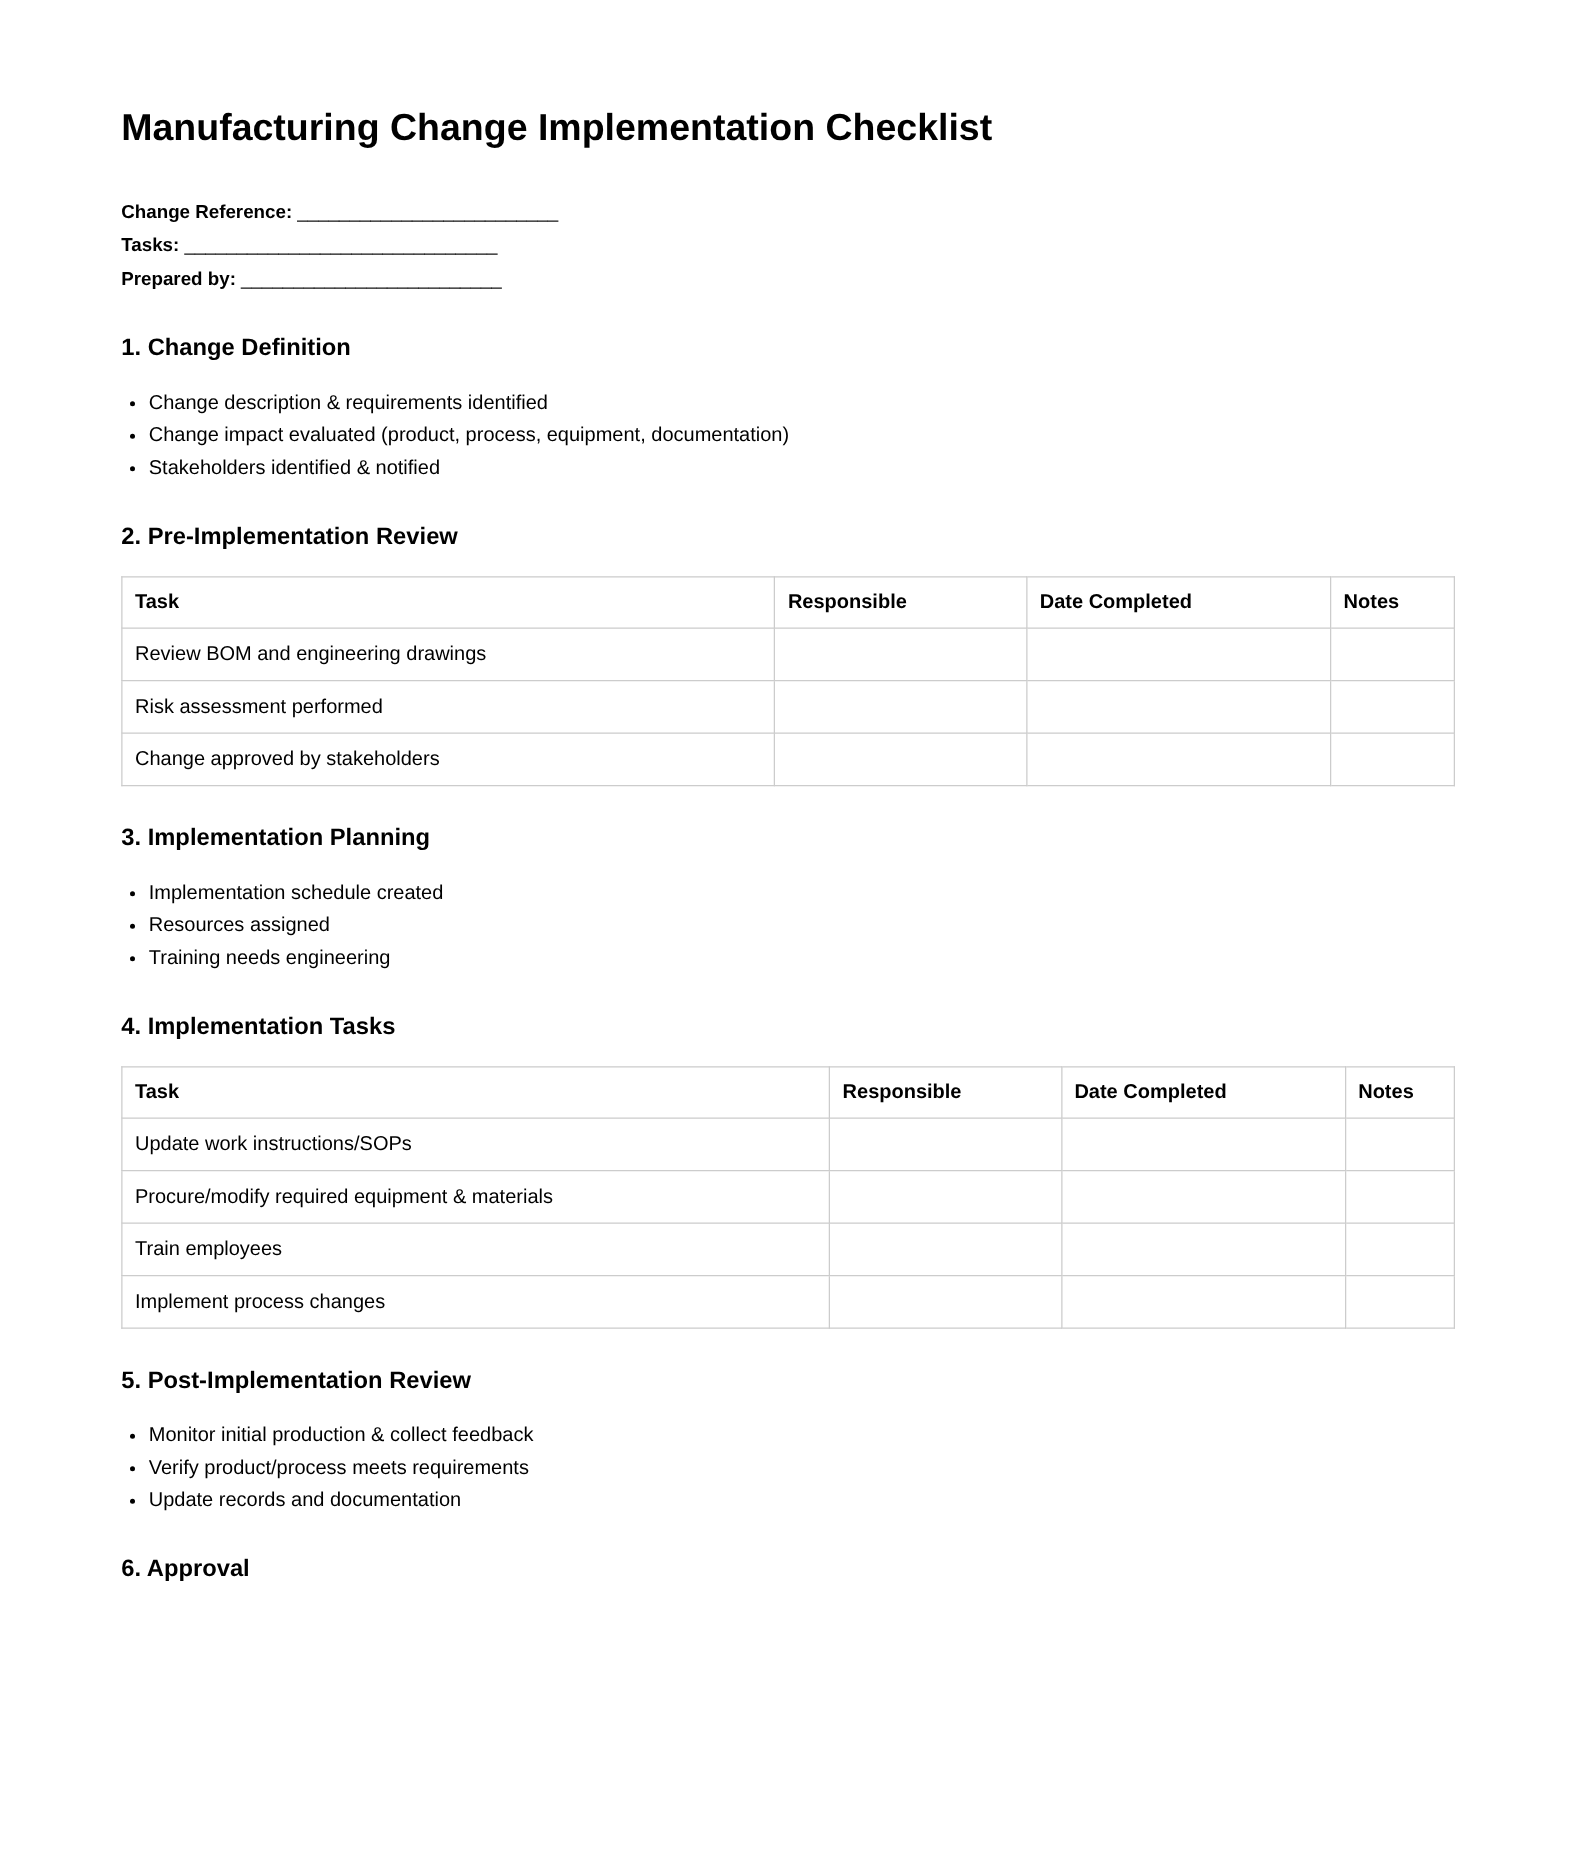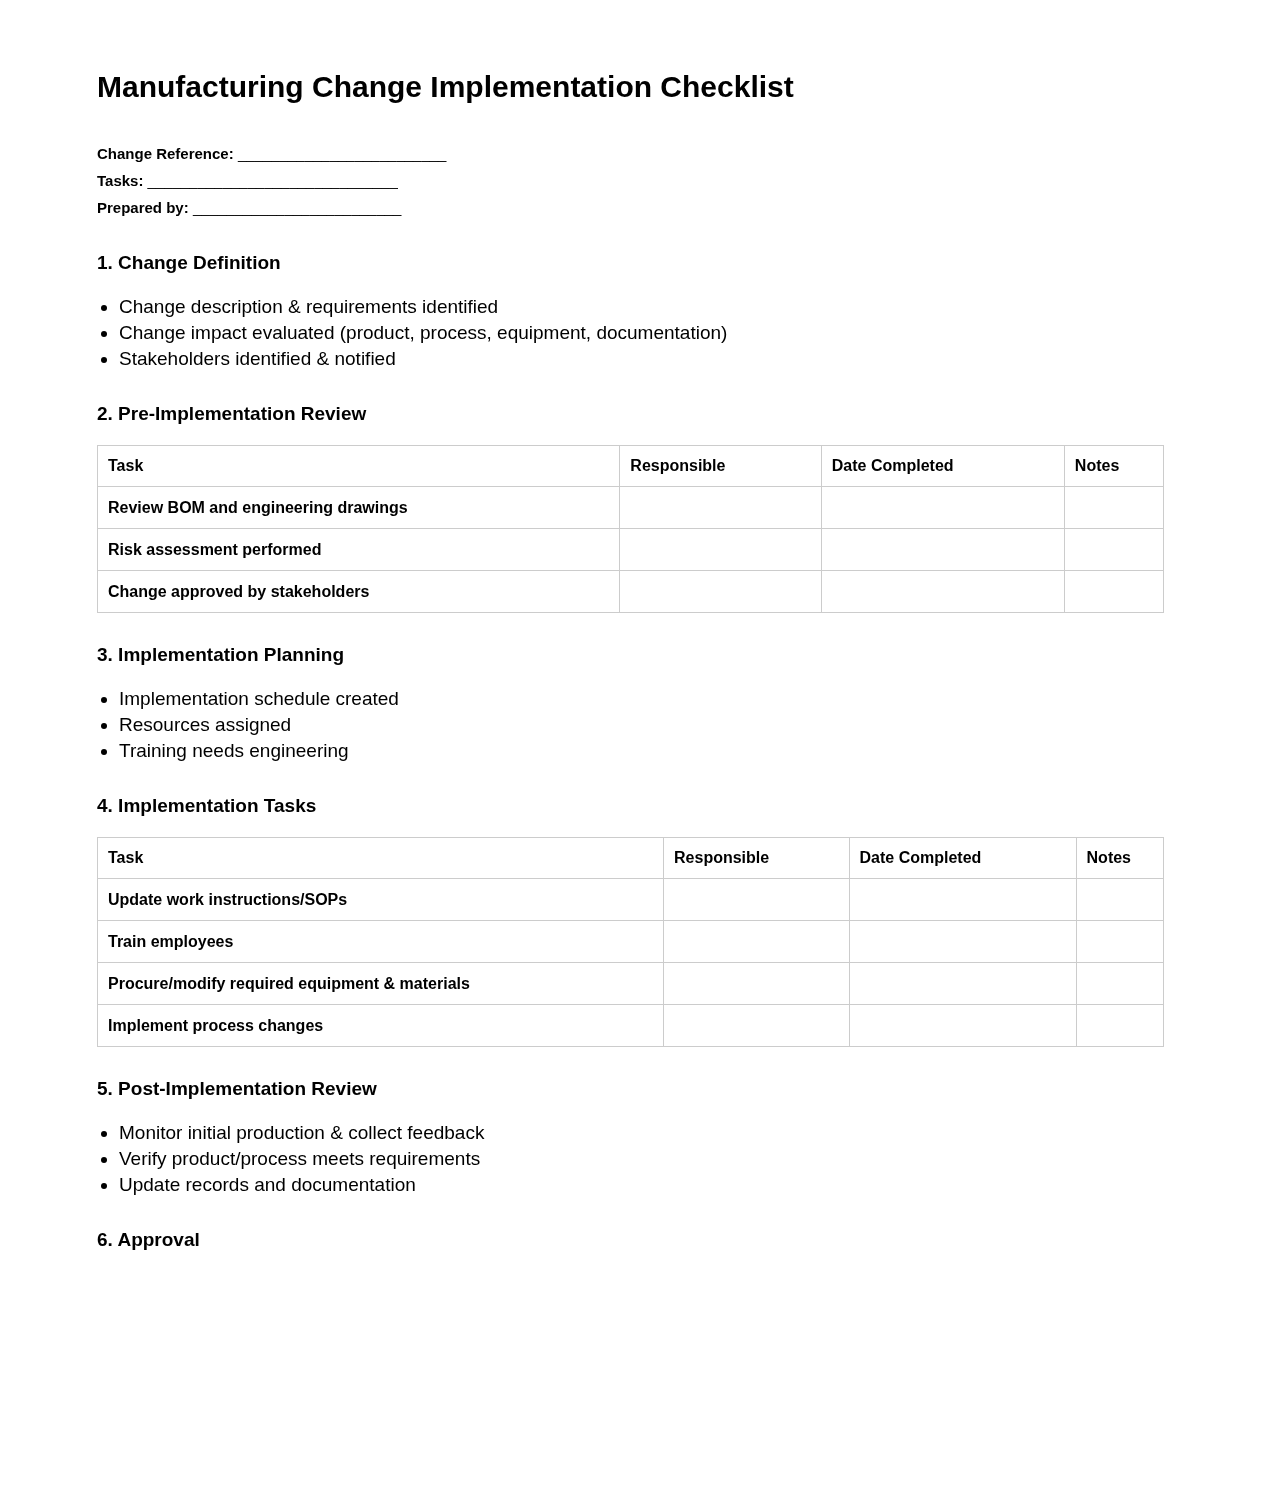--- a/index.html
+++ b/index.html
@@ -12,8 +12,7 @@
     overflow: hidden;
   }
   .page {
-    padding: 54px 99px 40px 97px;
-    margin-top: 16px;
+    padding: 86px 99px 40px 97px;
   }
   h1.doc-title {
     font-size: 30px;

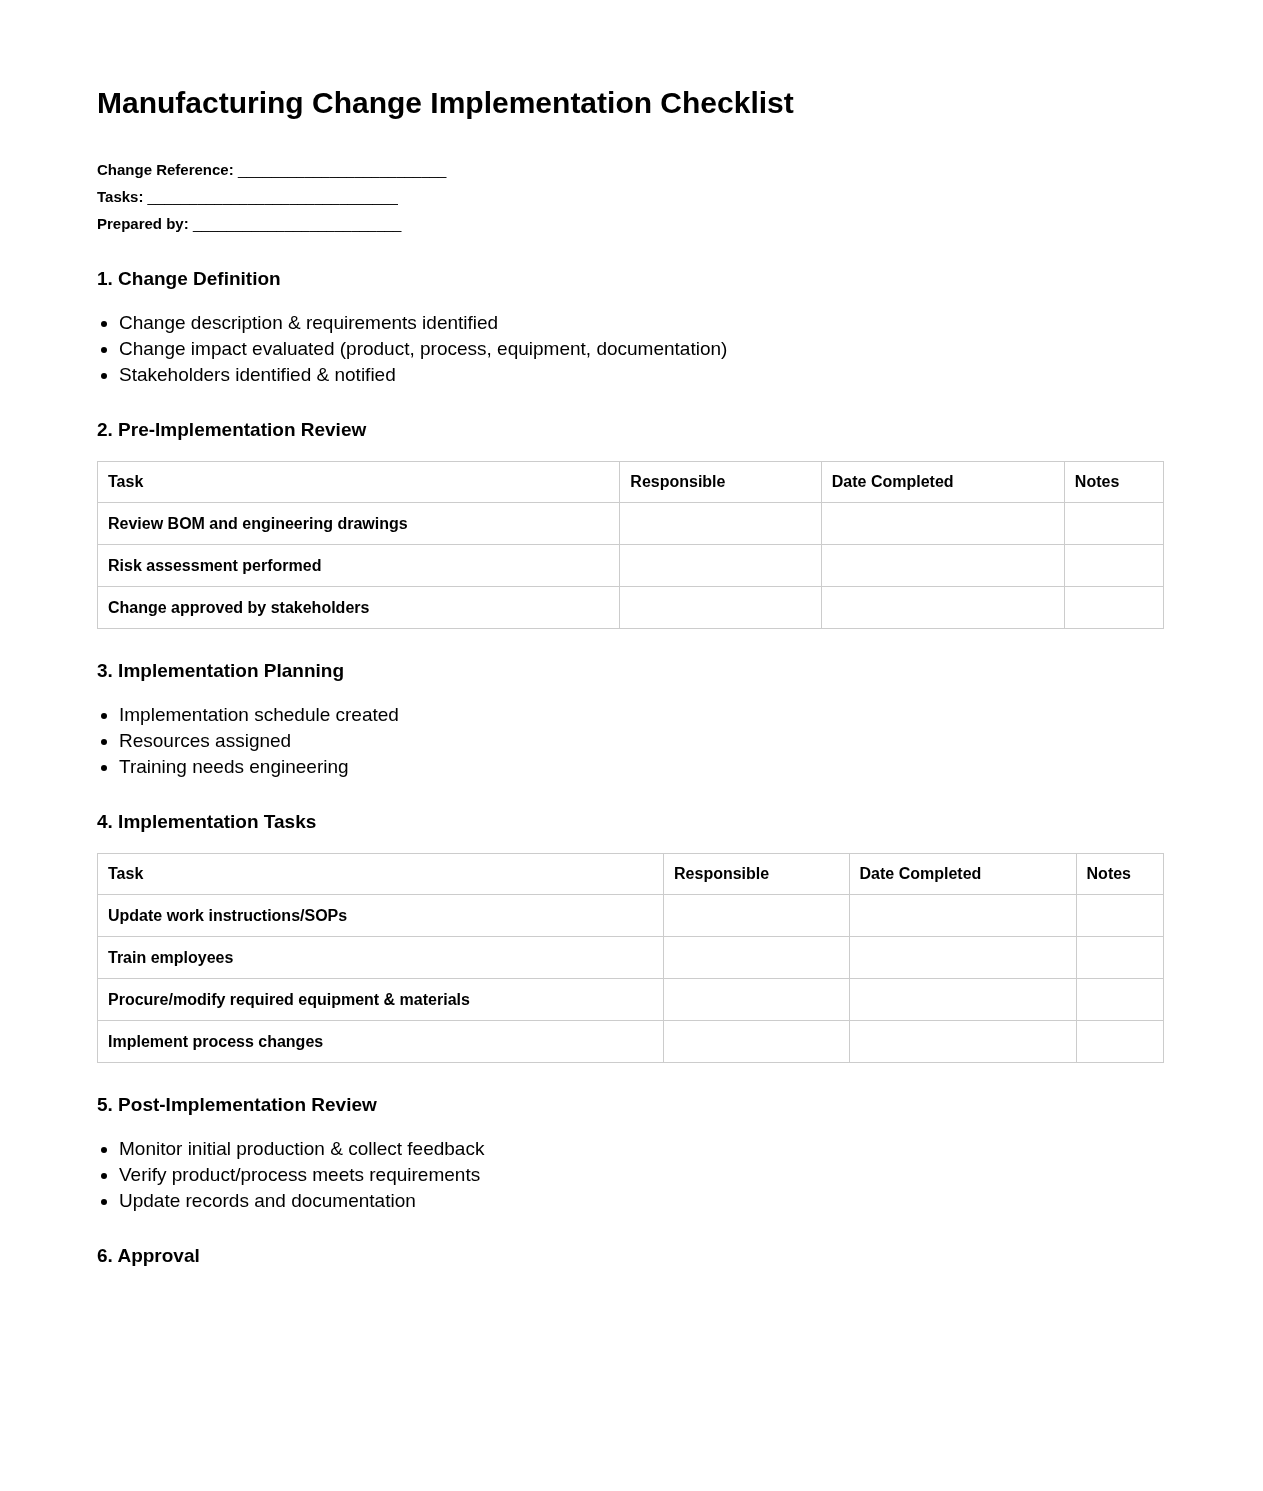--- a/index.html
+++ b/index.html
@@ -40,7 +40,7 @@
     list-style: disc;
   }
   ul.checklist li {
-    font-size: 19px;
+    font-size: 16px;
     line-height: 26px;
   }
   table.task-table {

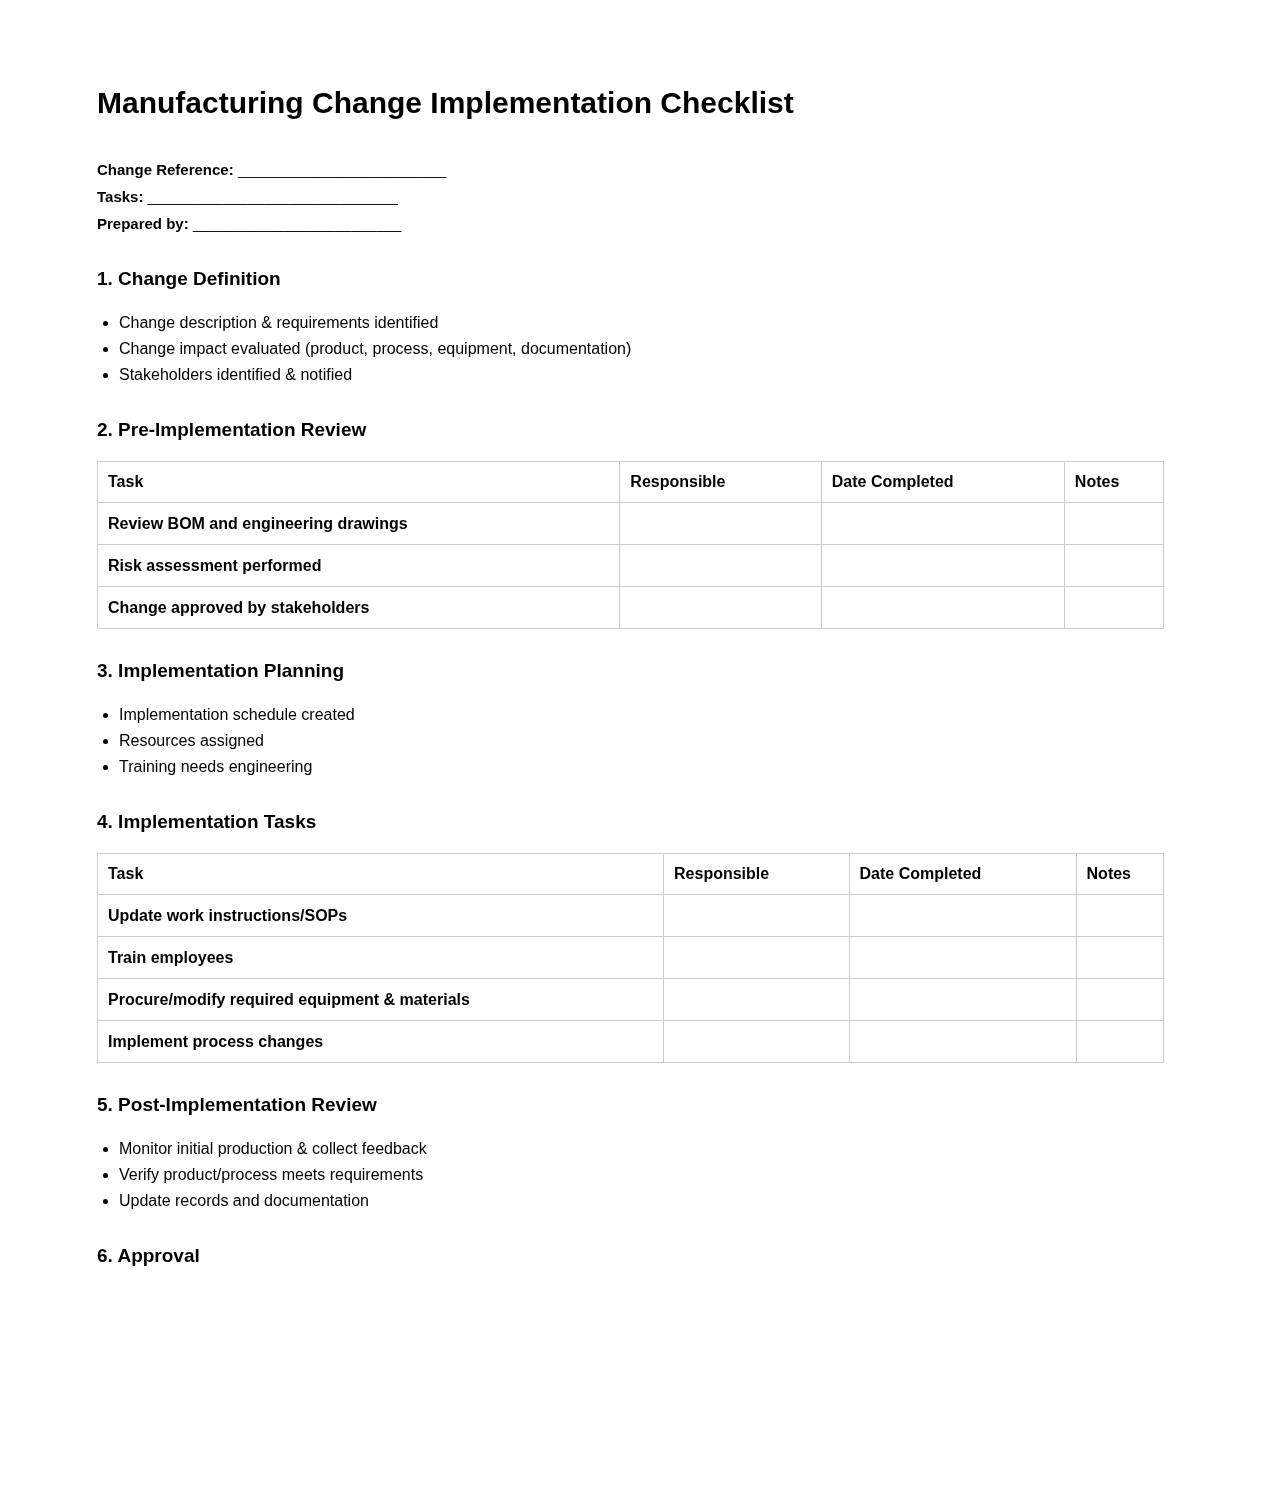--- a/index.html
+++ b/index.html
@@ -63,7 +63,7 @@
     height: 41px;
   }
   table.task-table td {
-    font-weight: bold;
+    font-weight: normal;
     height: 42px;
   }
   .section { margin: 0; }

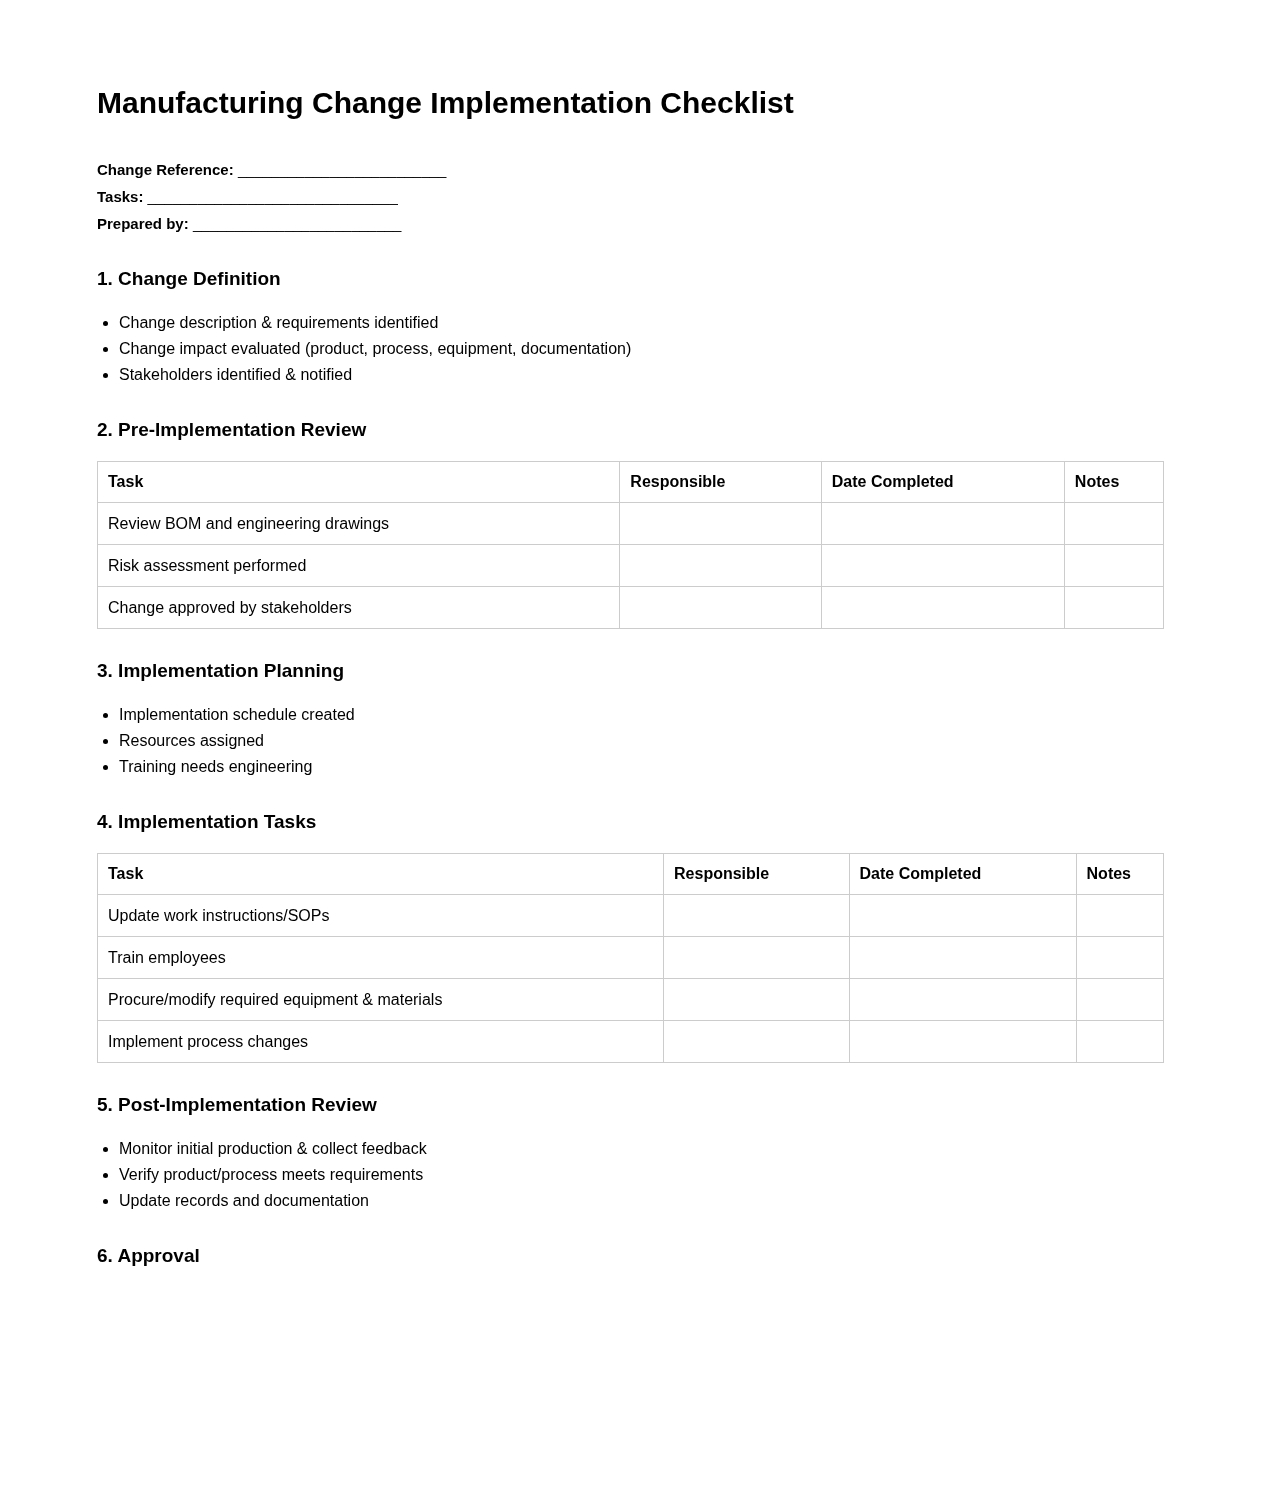--- a/index.html
+++ b/index.html
@@ -173,13 +173,13 @@
           <td></td>
         </tr>
         <tr>
+          <td>Procure/modify required equipment &amp; materials</td>
+          <td></td>
+          <td></td>
+          <td></td>
+        </tr>
+        <tr>
           <td>Train employees</td>
-          <td></td>
-          <td></td>
-          <td></td>
-        </tr>
-        <tr>
-          <td>Procure/modify required equipment &amp; materials</td>
           <td></td>
           <td></td>
           <td></td>

